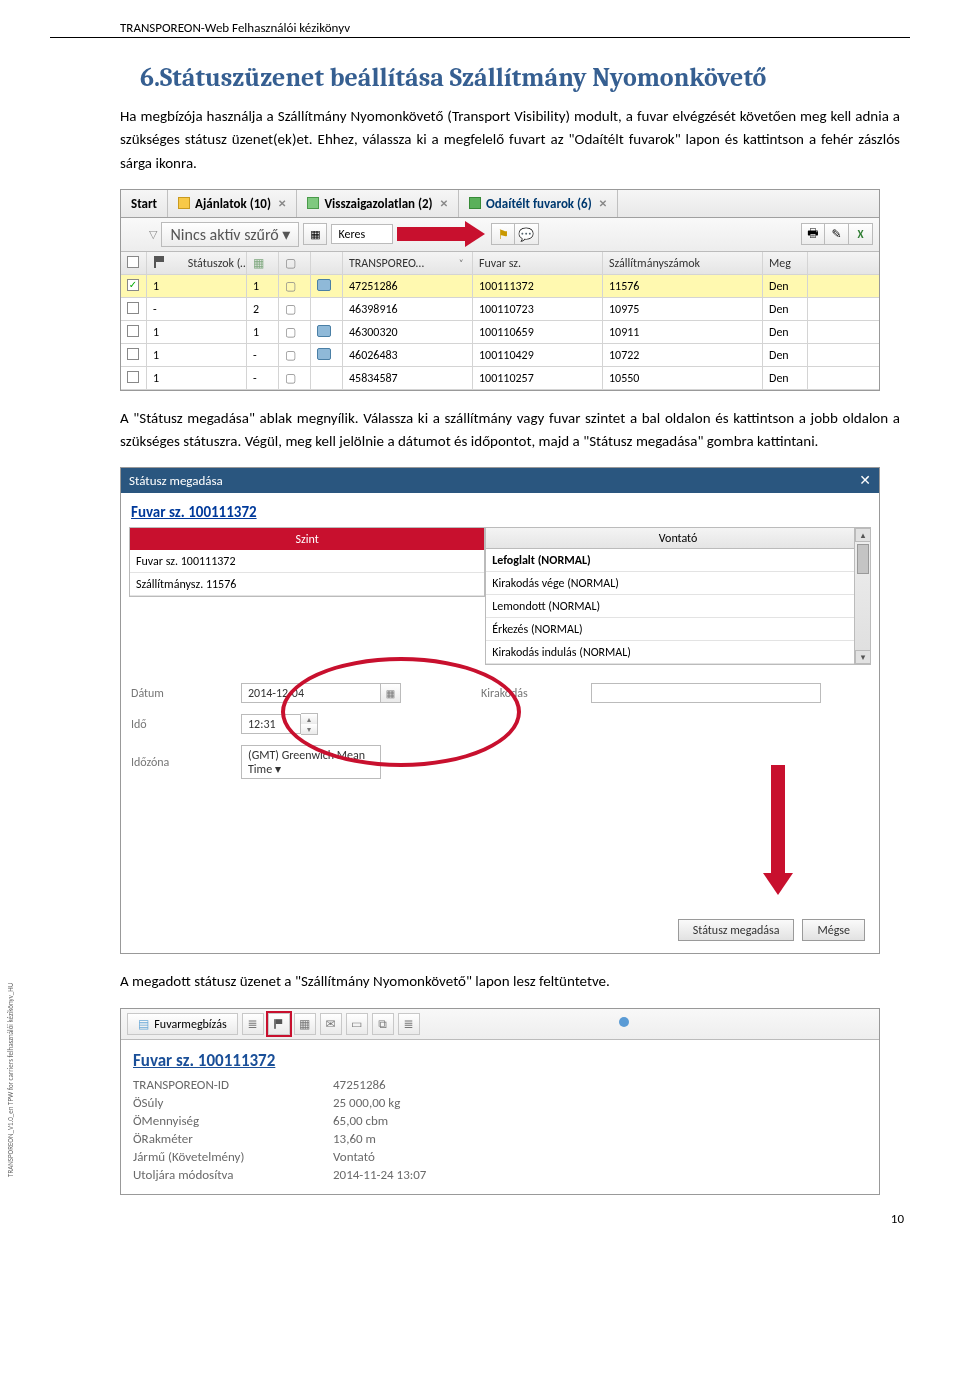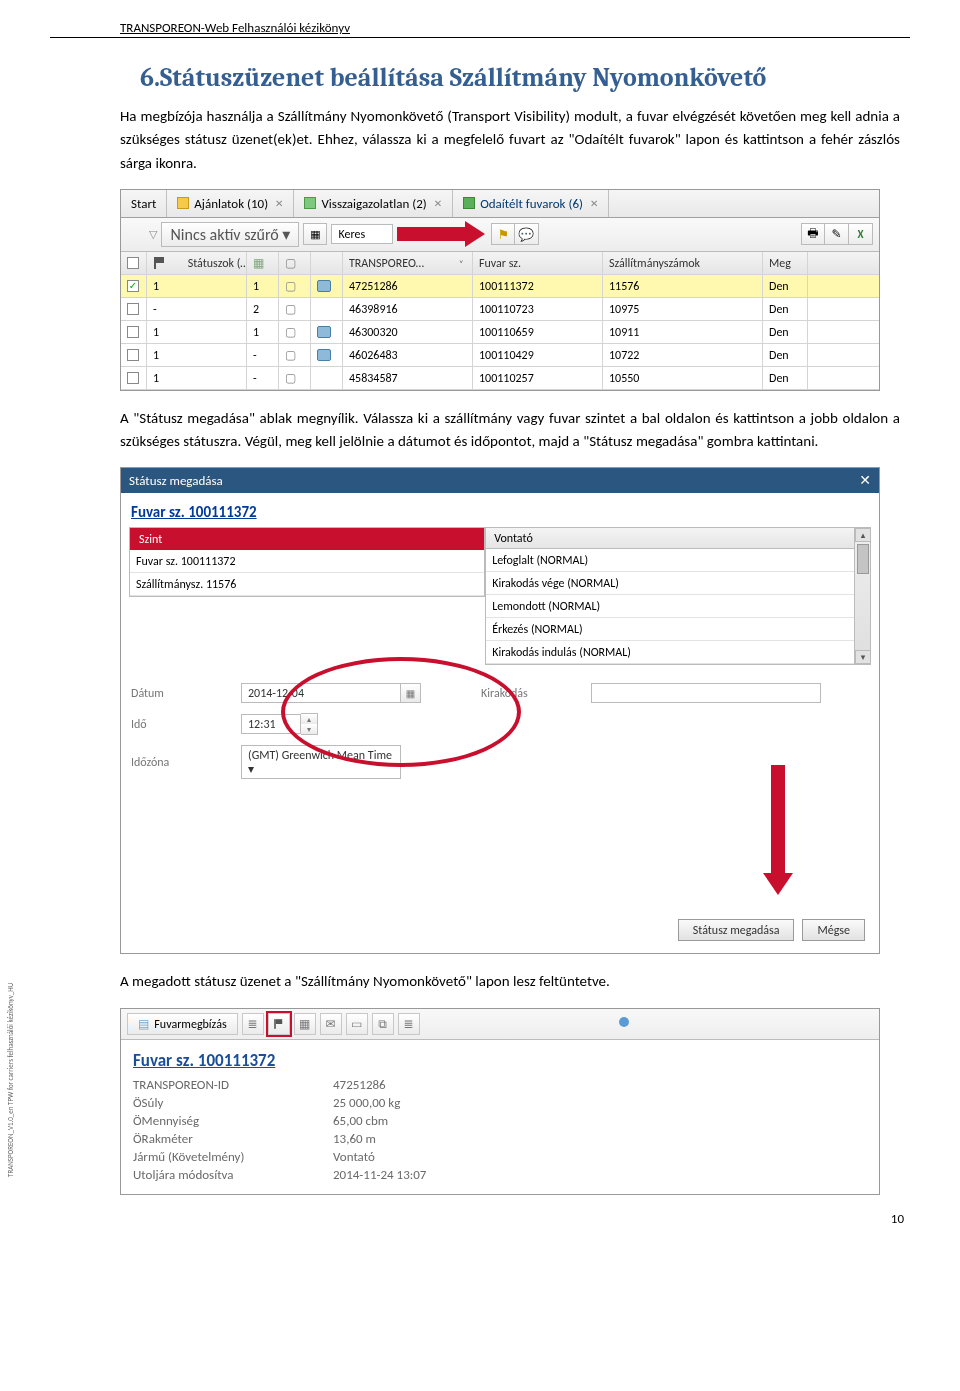--- a/index.html
+++ b/index.html
@@ -19,7 +19,6 @@
     border-bottom: 1px solid #000;
     padding-bottom: 2px;
     margin-bottom: 25px;
-    text-decoration: underline;
   }
   .section-title {
     font-size: 26px;

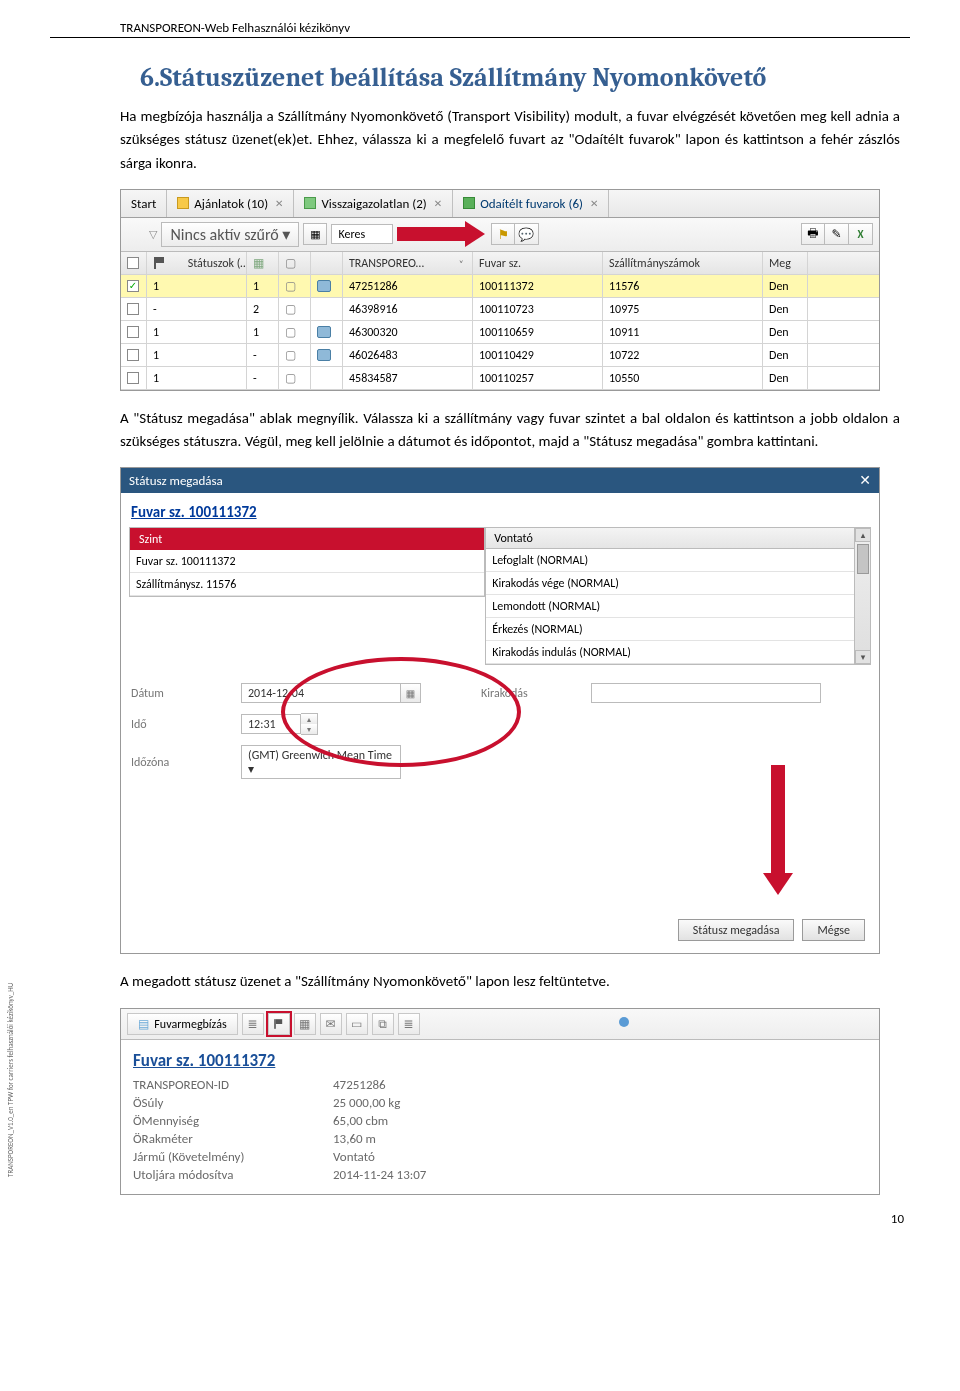--- a/index.html
+++ b/index.html
@@ -46,7 +46,7 @@
     display: flex;
     background: linear-gradient(#f6f6f6,#e8e8e8);
     font-size: 13px;
-    font-weight: normal;
+    font-weight: bold;
     border-bottom: 1px solid #a0a0a0;
   }
   .tab {

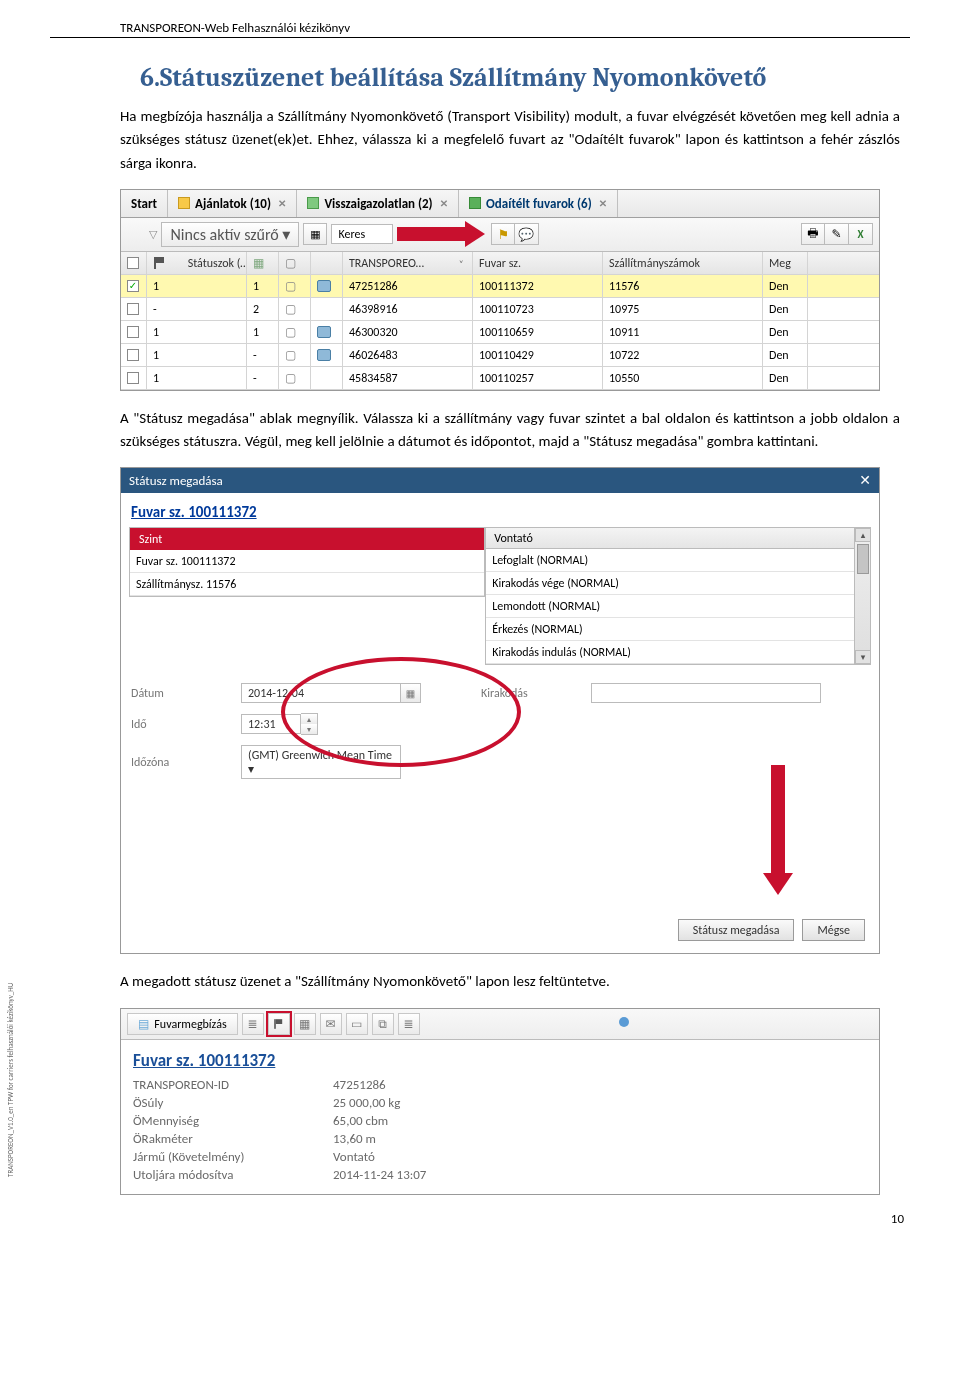--- a/index.html
+++ b/index.html
@@ -128,7 +128,7 @@
     border-right:1px solid #d4d4d4;
     white-space:nowrap;
     overflow:hidden;
-    display:flex;align-items:center;gap:16px;
+    display:flex;gap:16px;
   }
   .grid-row.sel { background:#fff9b0; }
   .chk { width:12px;height:12px;border:1px solid #888;background:#fff;display:inline-block; }

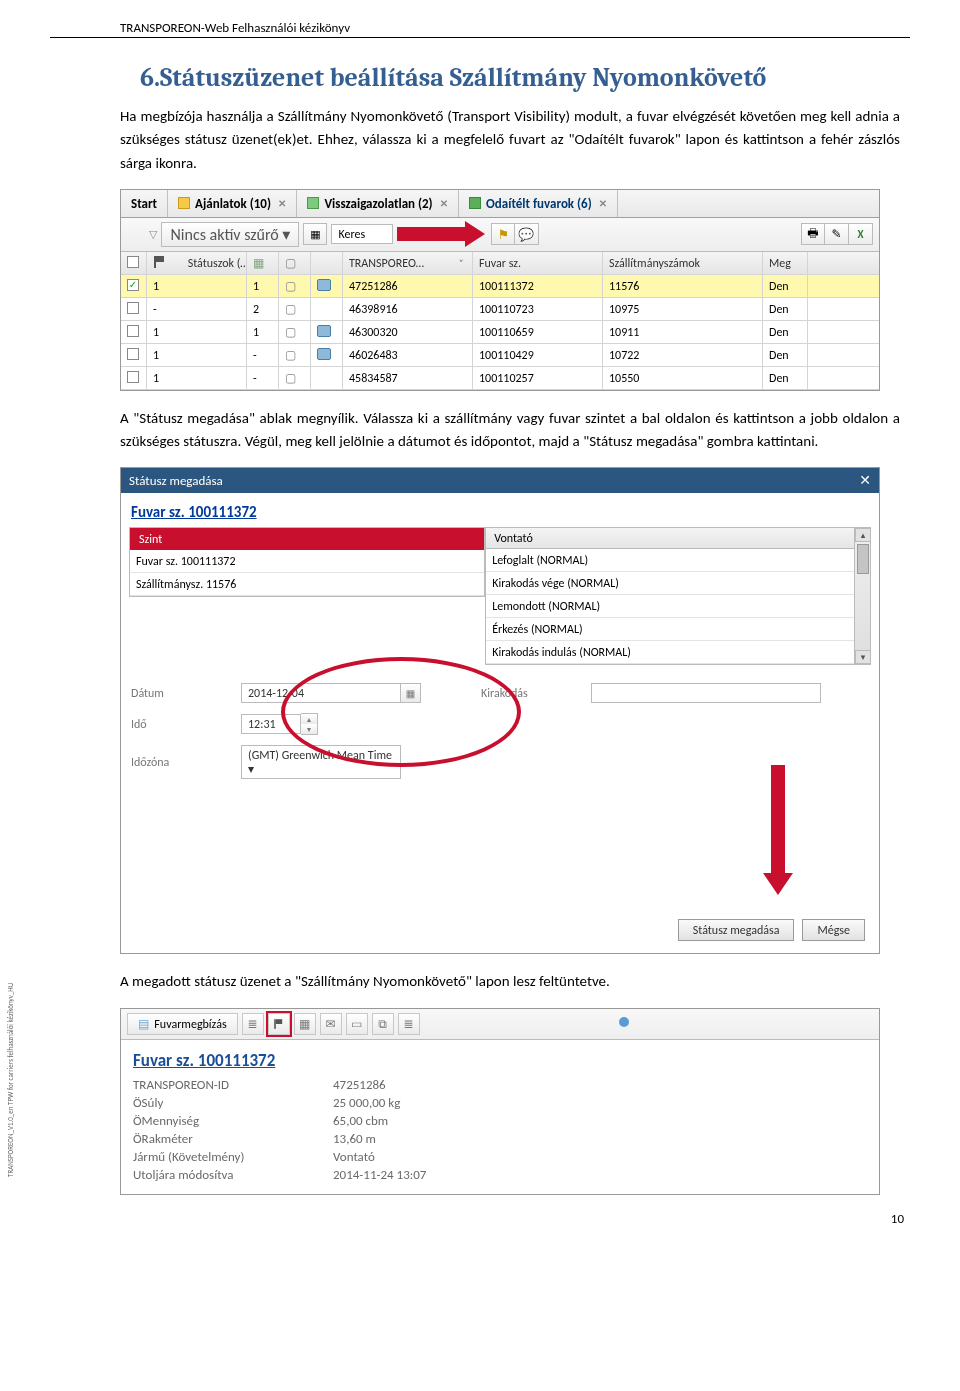--- a/index.html
+++ b/index.html
@@ -166,9 +166,10 @@
     font-size:12px;
   }
   .col-head {
-    padding:3px 8px;
+    padding:3px 14px;
     background:linear-gradient(#f4f4f4,#e5e5e5);
     border-bottom:1px solid #bbb;
+    text-align:center;
   }
   .col-head.szint { background:#c8102e;color:#fff;font-weight:normal;border:1px solid #c8102e;}
   .col-row { padding:4px 6px;border-bottom:1px solid #e3e3e3;}

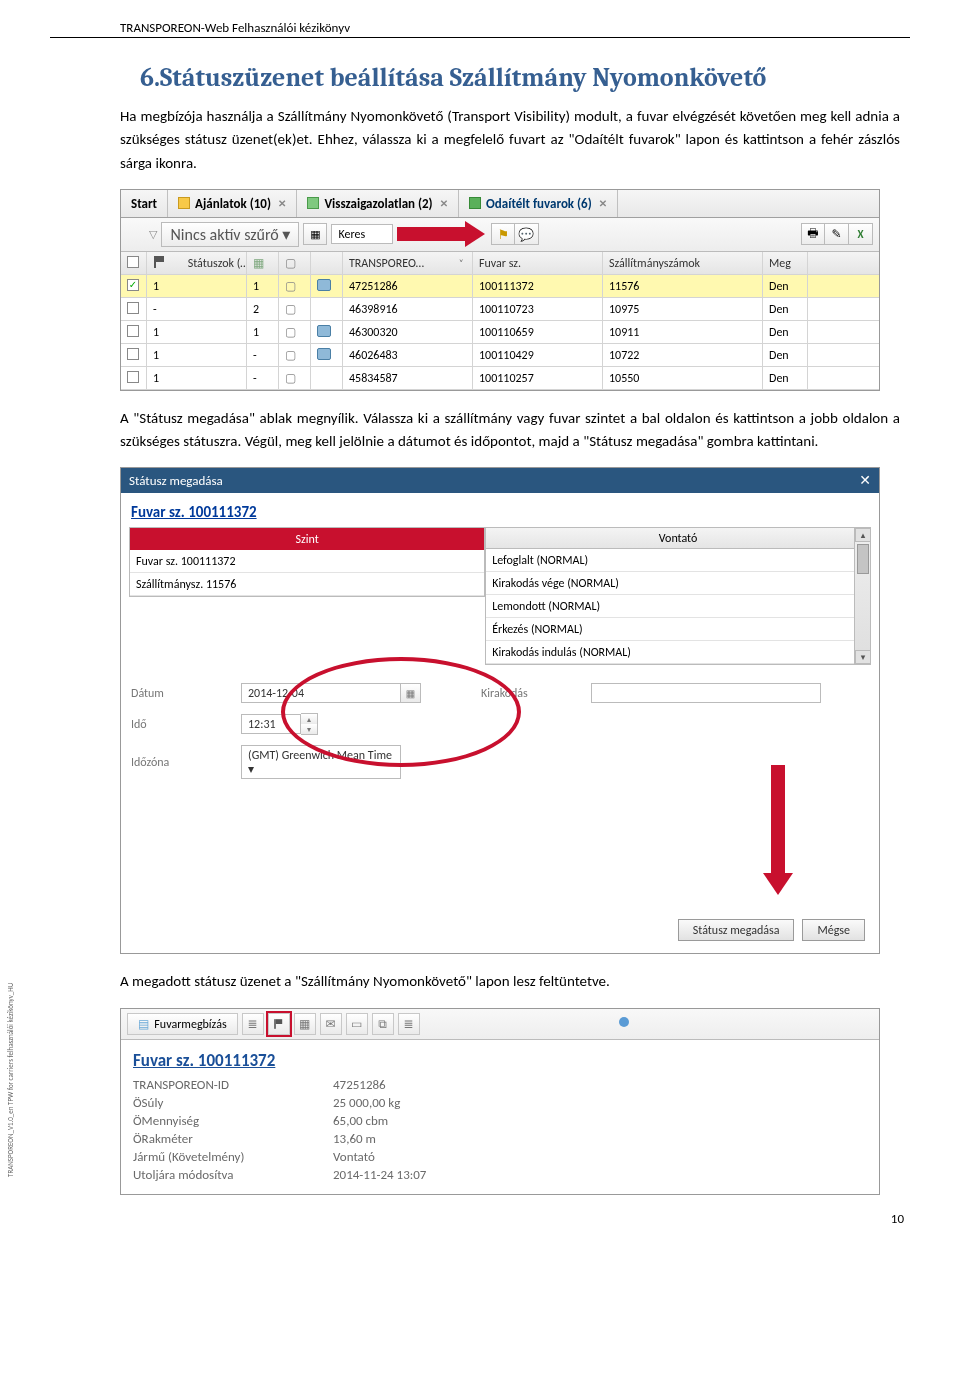--- a/index.html
+++ b/index.html
@@ -460,7 +460,7 @@
     <div class="col-panel status-col">
       <div class="col-head">Vontató</div>
       <div id="status-rows">
-          <div class="col-row" style="">Lefoglalt (NORMAL)</div>
+          <div class="col-row" style=" font-weight: bold;">Lefoglalt (NORMAL)</div>
           <div class="col-row" style="padding-right: 20px;">Kirakodás vége (NORMAL)</div>
           <div class="col-row" style="padding-right: 20px;">Lemondott (NORMAL)</div>
           <div class="col-row" style="padding-right: 20px;">Érkezés (NORMAL)</div>

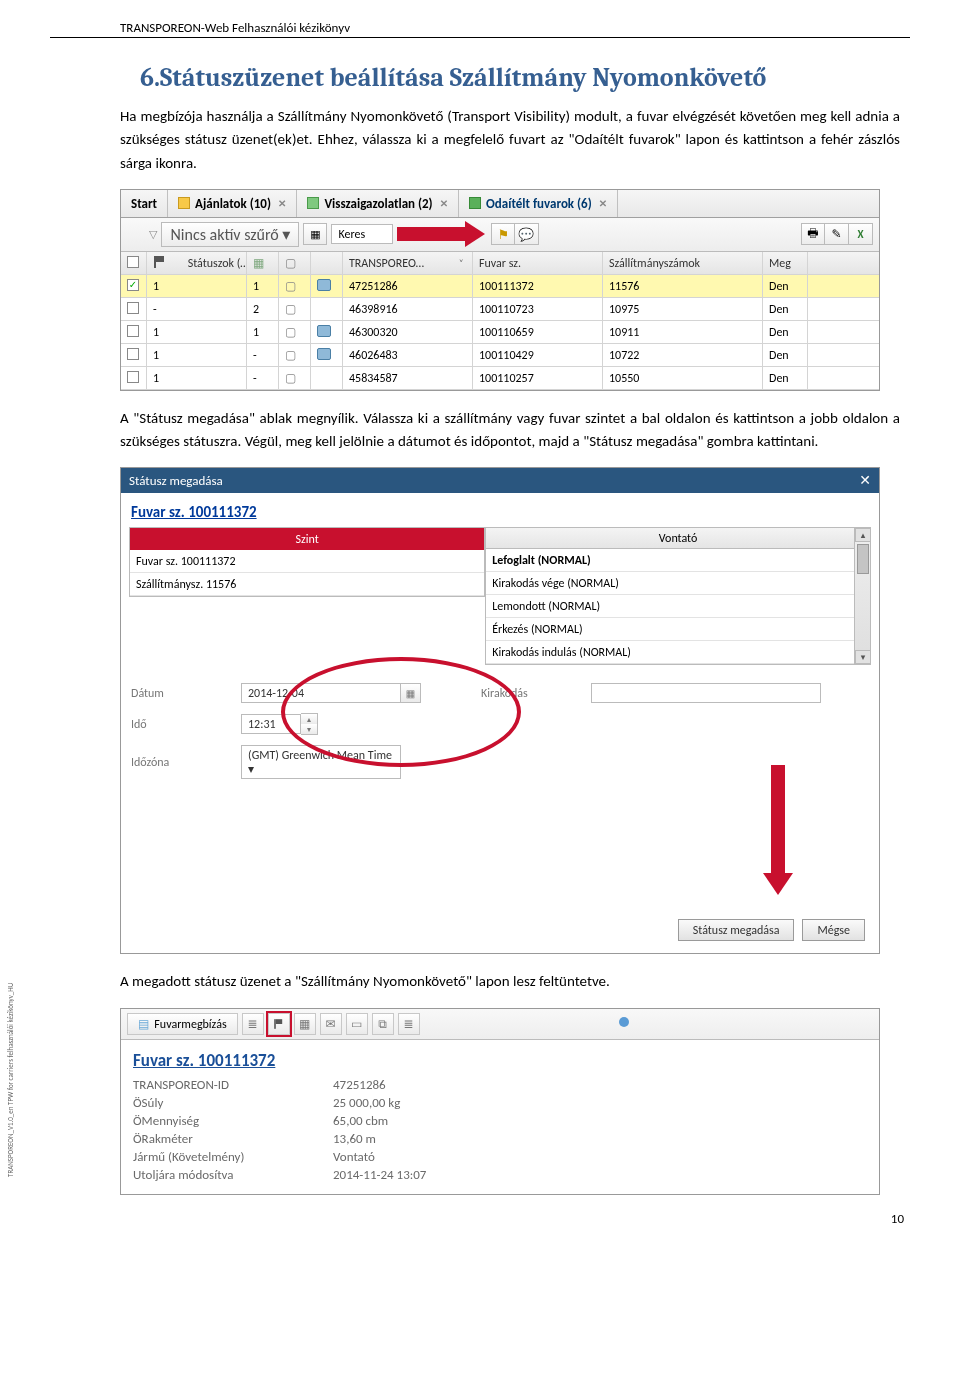--- a/index.html
+++ b/index.html
@@ -198,7 +198,7 @@
     font-size:12px;
     background:#fff;
     color:#333;
-    width:160px;
+    width:140px;
   }
   .date-wrap,.time-wrap{display:flex;align-items:center;gap:0;}
   .date-wrap .cal{width:20px;height:20px;border:1px solid #bbb;border-left:none;background:linear-gradient(#fff,#eaeaea);display:flex;align-items:center;justify-content:center;font-size:10px;}

